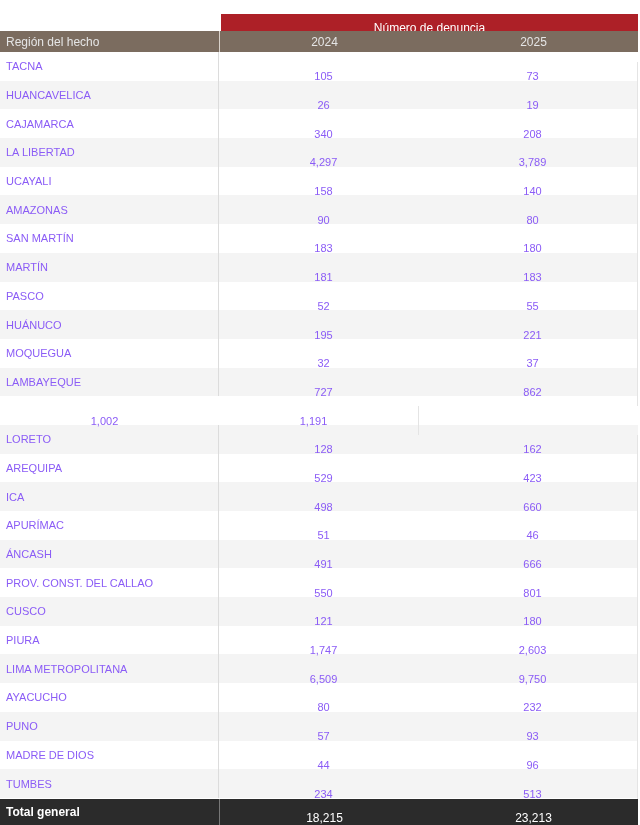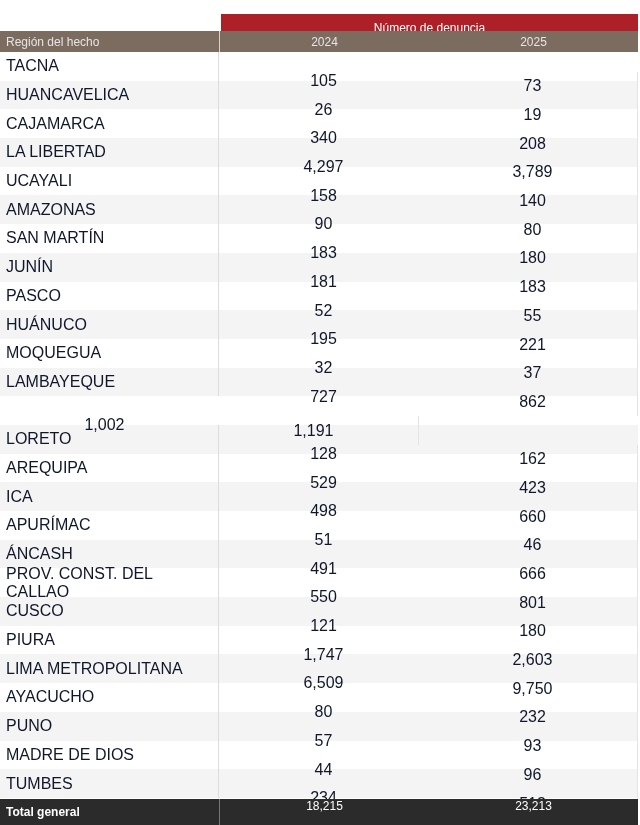--- a/index.html
+++ b/index.html
@@ -10,7 +10,7 @@
   .col-header .c1 { width: 220px; padding-left: 6px; box-sizing: border-box; border-right: 1px solid #d9d2cb; height: 100%; display: flex; align-items: center; }
   .col-header .c2, .col-header .c3 { flex: 0 0 209px; text-align: center; }
   .rows { position: absolute; left: 0; top: 52px; width: 638px; }
-  .row { height: 28.7px; display: flex; font-size: 16px; color: #0f172a; }
+  .row { height: 28.7px; display: flex; align-items: center; font-size: 11px; color: #8b5cf6; }
   .row:nth-child(even) { background: #f4f4f4; }
   .row .c1 { width: 220px; padding-left: 6px; box-sizing: border-box; height: 100%; display: flex; align-items: center; border-right: 1px solid #dcdcdc; }
   .row .c2, .row .c3 { flex: 0 0 209px; text-align: center; margin-top: 20px; }

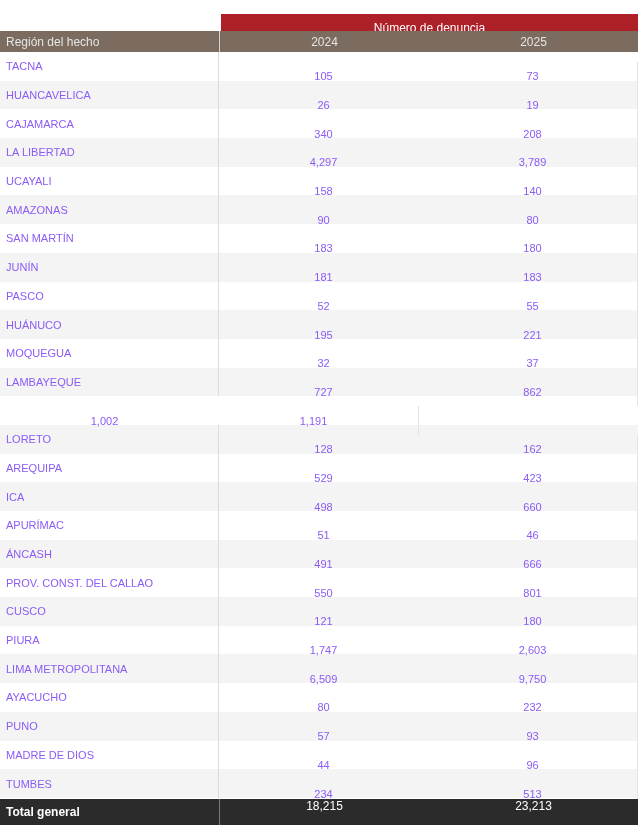--- a/index.html
+++ b/index.html
@@ -66,7 +66,7 @@
         <div class="c3">180</div>
       </div>
       <div class="row">
-        <div class="c1">JUNÍN</div>
+        <div class="c1">MARTÍN</div>
         <div class="c2">181</div>
         <div class="c3">183</div>
       </div>

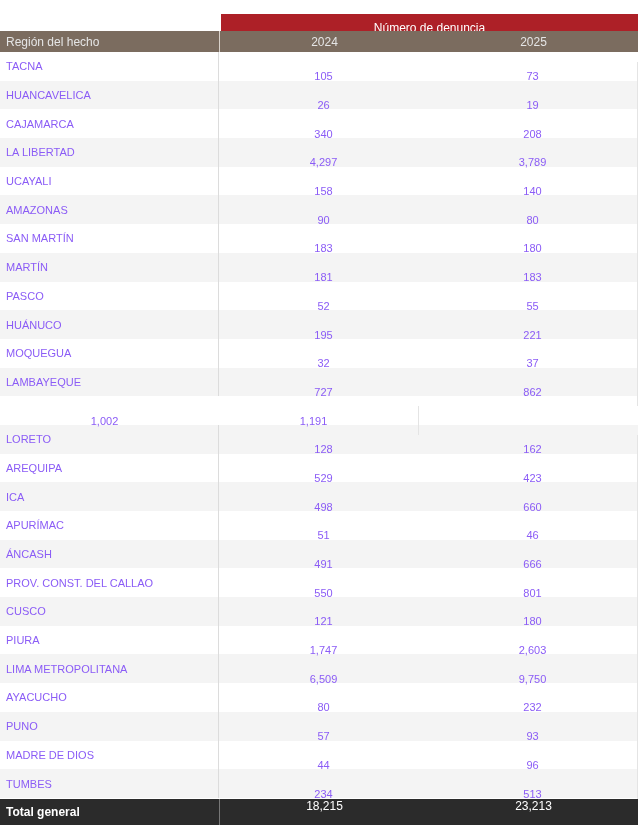--- a/index.html
+++ b/index.html
@@ -15,7 +15,7 @@
   .row .c1 { width: 220px; padding-left: 6px; box-sizing: border-box; height: 100%; display: flex; align-items: center; border-right: 1px solid #dcdcdc; }
   .row .c2, .row .c3 { flex: 0 0 209px; text-align: center; margin-top: 20px; }
   .row .c3 { border-right: 1px solid #e4e4e4; height: 100%; display: flex; align-items: center; justify-content: center; }
-  .total { position: absolute; left: 0; top: 799px; width: 638px; height: 26px; background: #2b2b2b; color: #fff; font-size: 12px; display: flex; align-items: flex-start; }
+  .total { position: absolute; left: 0; top: 799px; width: 638px; height: 26px; background: #2b2b2b; color: #fff; font-size: 12px; display: flex; align-items: flex-end; }
   .total .c1 { width: 220px; padding-left: 6px; box-sizing: border-box; font-weight: bold; border-right: 1px solid #777; height: 100%; display: flex; align-items: center; }
   .total .c2, .total .c3 { flex: 0 0 209px; text-align: center; }
 </style>

